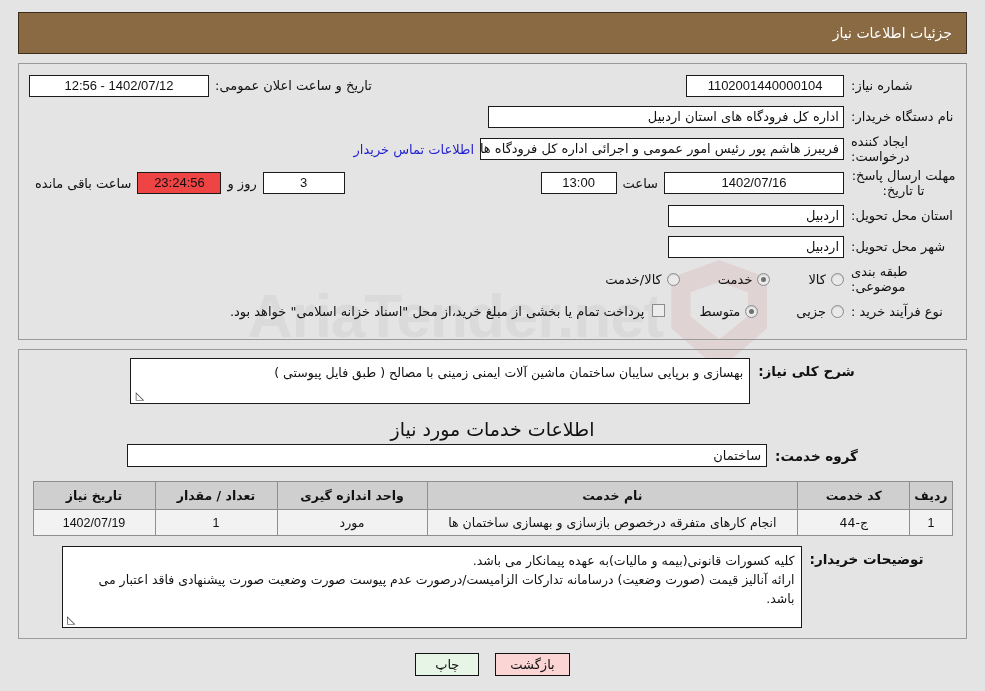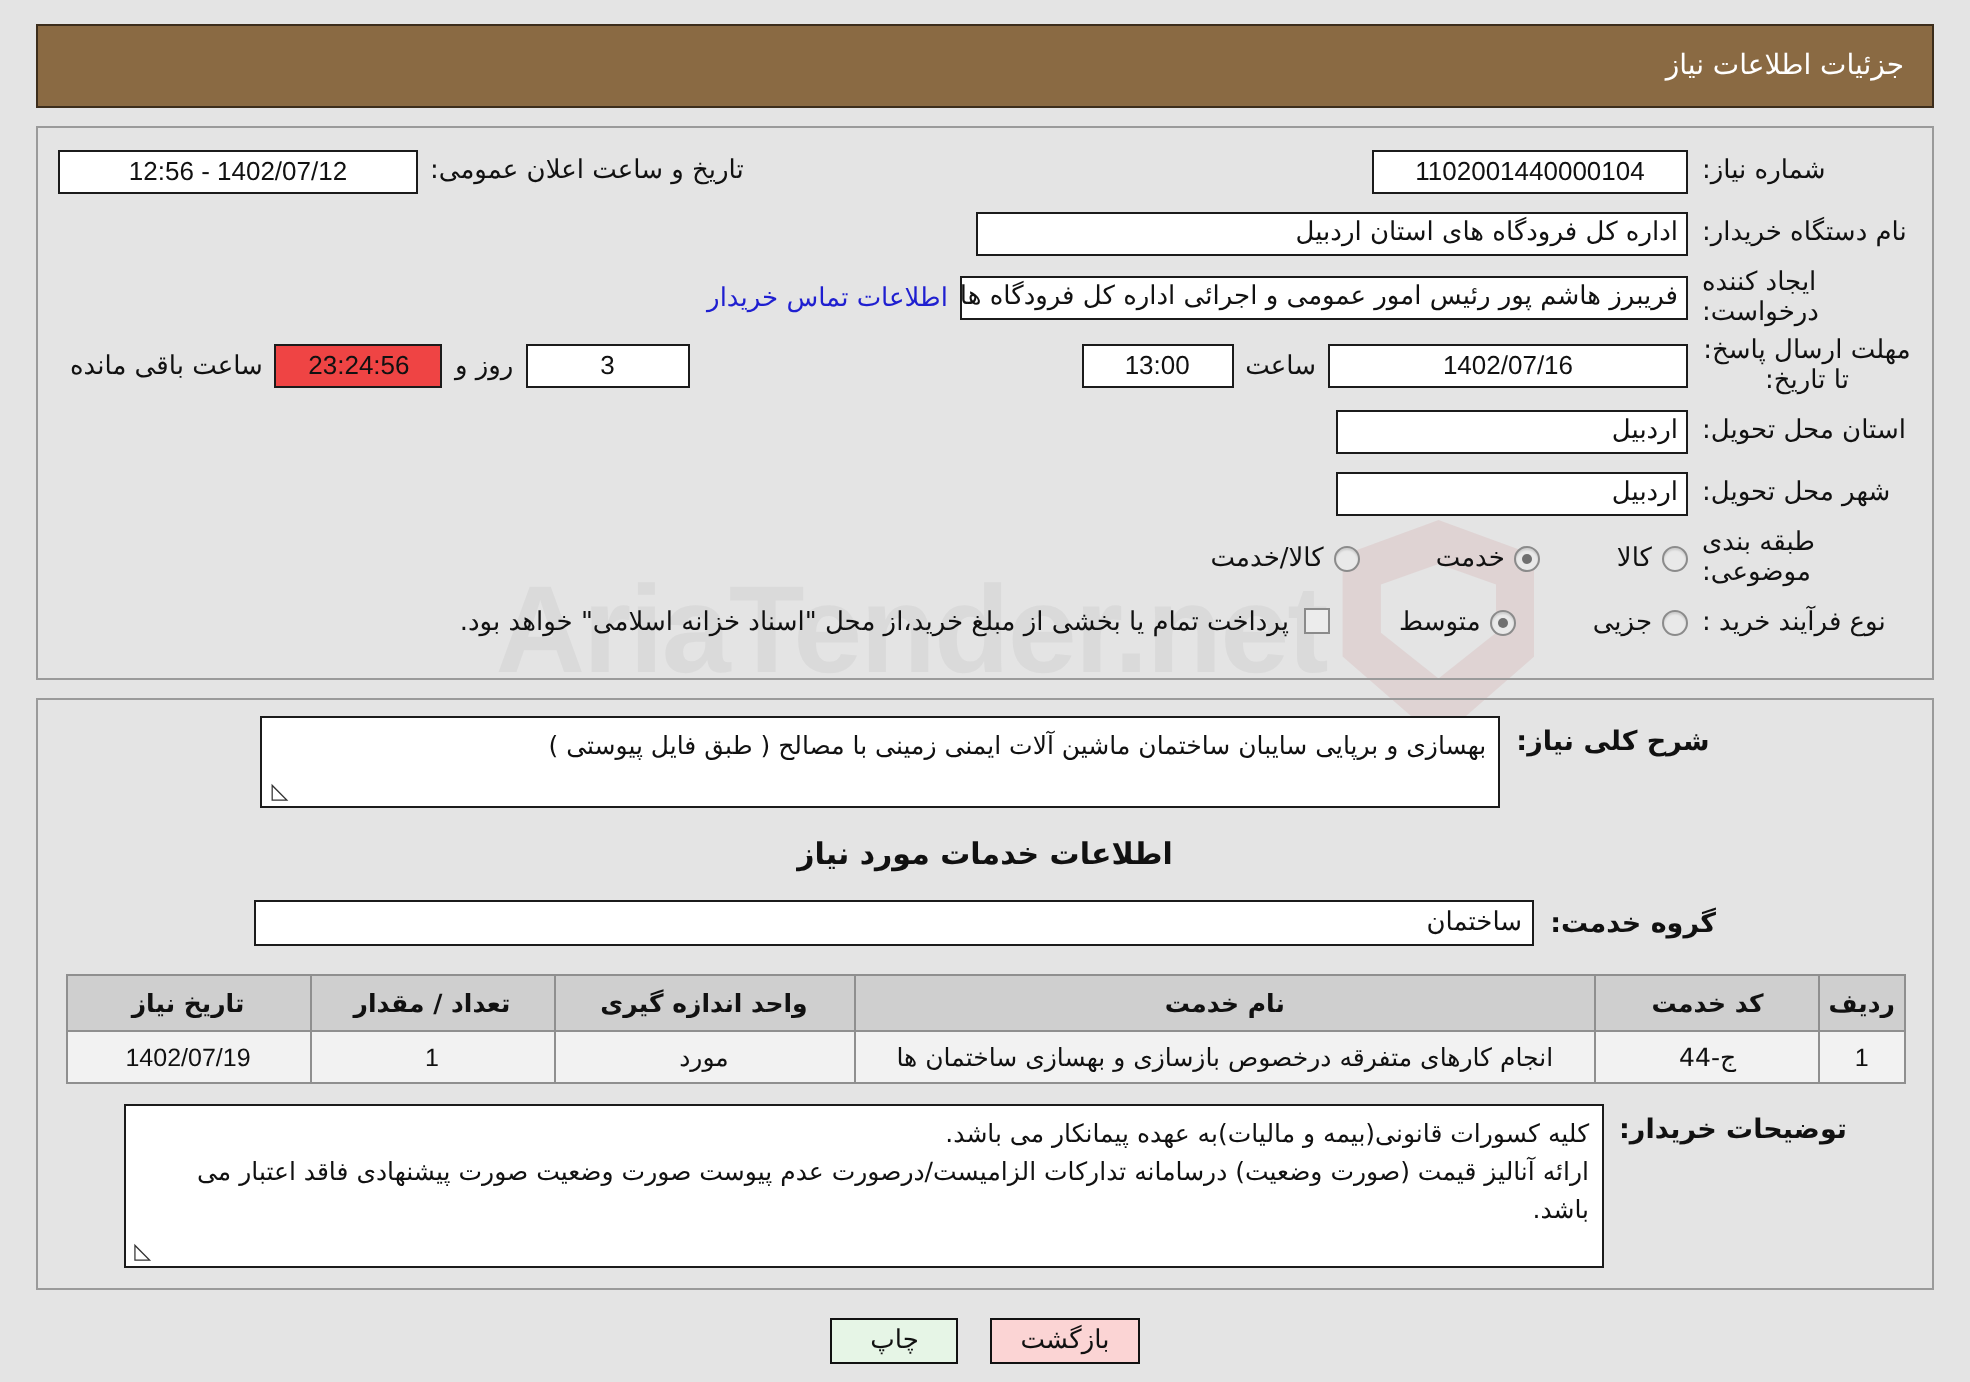--- a/index.html
+++ b/index.html
@@ -215,10 +215,10 @@
   .ta-notes { width: 740px; height: 82px; }
 
   .section-title {
-    font-weight: bold;
-    font-size: 15px;
-    text-align: center;
-    margin: 14px 0 14px 0;
+    font-weight: normal;
+    font-size: 19px;
+    text-align: center;
+    margin: 14px 0 4px 0;
   }
 
   .group-row { display: flex; align-items: center; justify-content: flex-start; }

